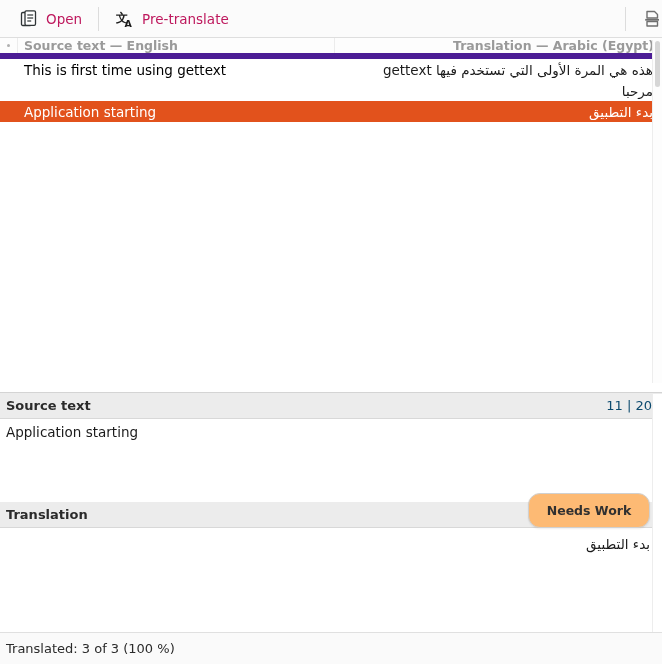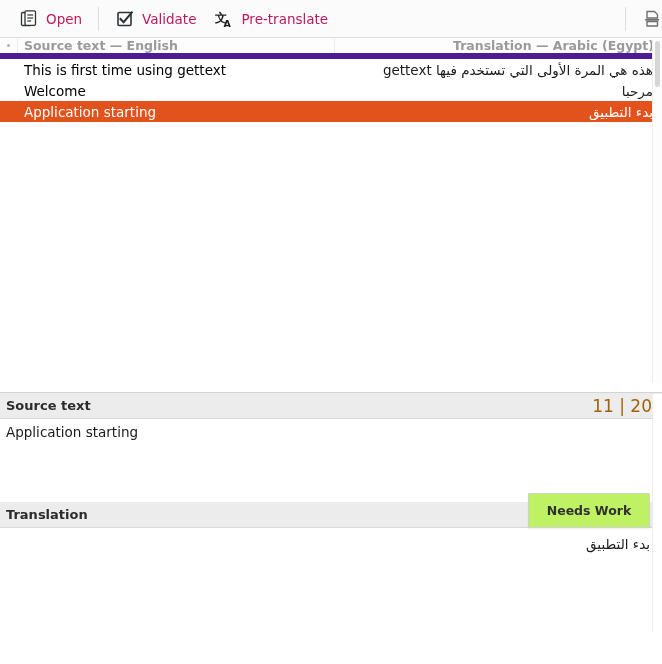--- a/index.html
+++ b/index.html
@@ -295,15 +295,6 @@
 
     <div class="tb-sep"></div>
 
-    <div class="tb-btn">
-      <span class="tb-icon">
-        <svg class="tb-icon" viewBox="0 0 20 20">
-          <rect x="3" y="3.5" width="13" height="13" rx="1" fill="none" stroke="#2e3436" stroke-width="1.6"></rect>
-          <path d="M5.5 10 L8.6 13.2 L16.8 3.4" fill="none" stroke="#2e3436" stroke-width="2.1" stroke-linecap="square"></path>
-        </svg>
-      </span>
-      <span class="label">Validate</span>
-    </div>
 
 
     <div class="tb-btn">

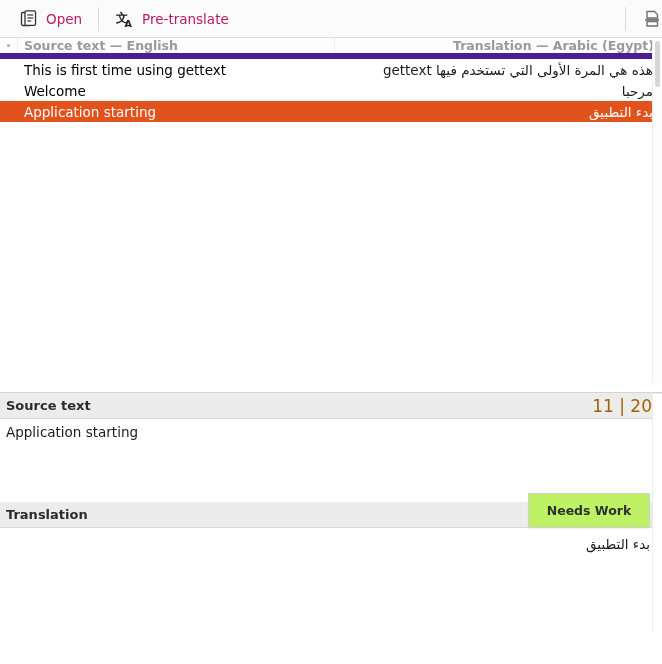--- a/index.html
+++ b/index.html
@@ -343,7 +343,6 @@
 
     <div class="row">
       <div class="cell-flag"></div>
-      <div class="cell-src">Welcome</div>
       <div class="cell-trg">مرحبا</div>
     </div>
 

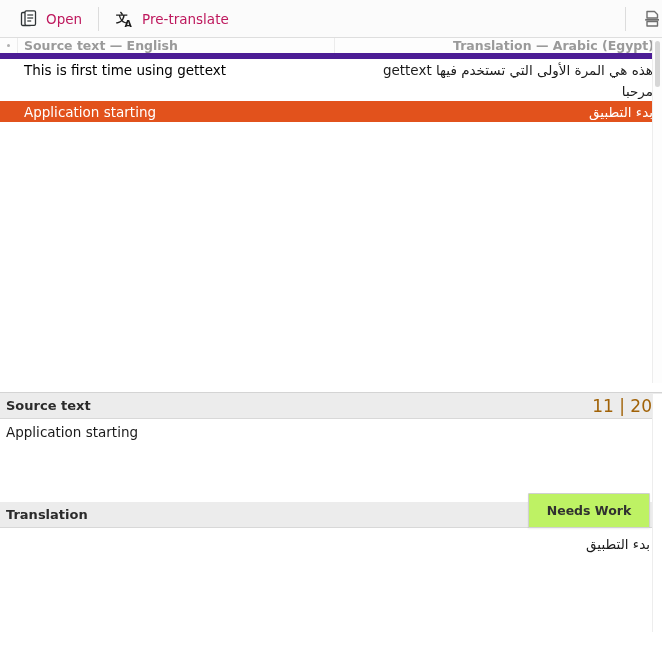--- a/index.html
+++ b/index.html
@@ -188,8 +188,8 @@
   .panel-head .counter {
     margin-left: auto;
     font-weight: normal;
-    font-size: 17px;
-    color: #a16207;
+    font-size: 13px;
+    color: #0c4a6e;
   }
   .needs-work {
     position: absolute;

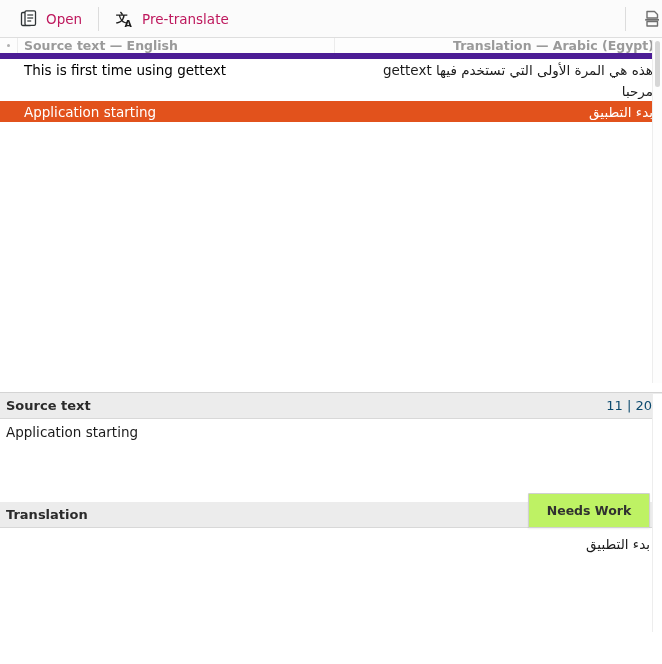--- a/index.html
+++ b/index.html
@@ -195,9 +195,9 @@
     position: absolute;
     right: 12px;
     top: -9px;
-    background: #bef264;
+    background: #fdba74;
     border: 1px solid #d0d0d0;
-    border-radius: 1px;
+    border-radius: 12px;
     height: 35px;
     min-width: 122px;
     display: flex;

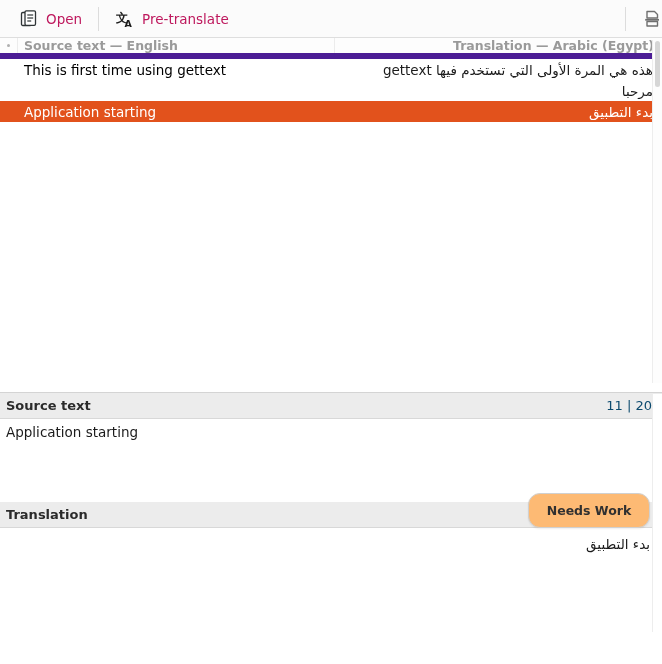--- a/index.html
+++ b/index.html
@@ -374,6 +374,9 @@
     <span>بدء التطبيق</span>
   </div>
 
+  <div class="statusbar">
+    <span>Translated: 3 of 3 (100 %)</span>
+  </div>
 
   <div class="vscroll-list">
     <div class="thumb"></div>

